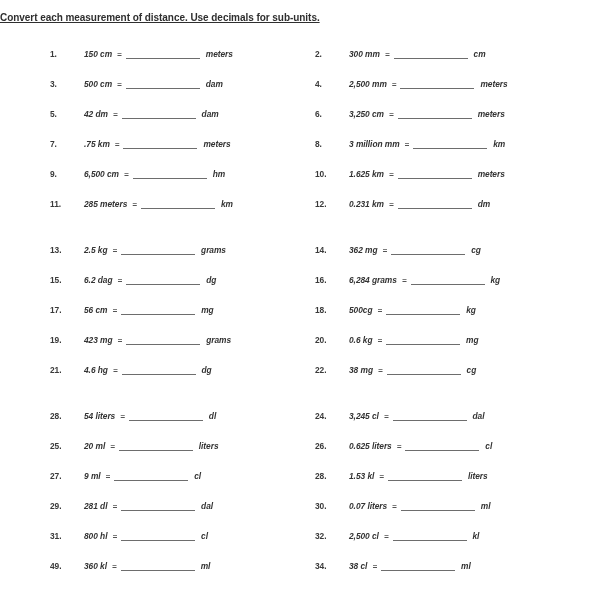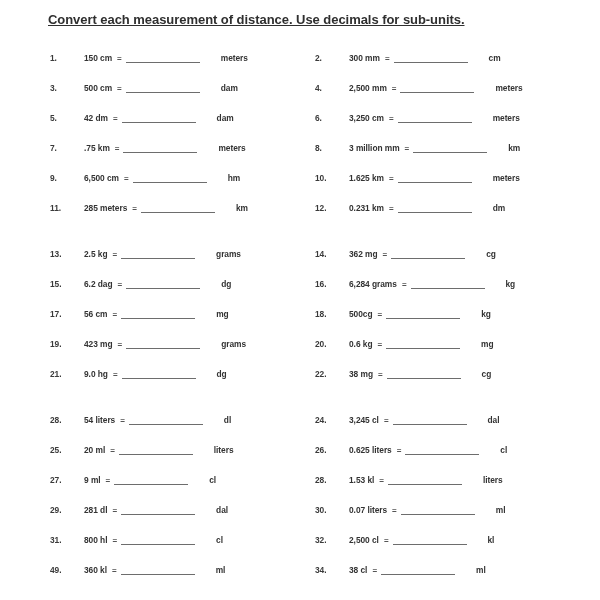--- a/index.html
+++ b/index.html
@@ -27,13 +27,12 @@
     margin: 0;
   }
   .section-heading {
-    font-size: 13px;
+    font-size: 10px;
     font-weight: bold;
     color: #2f2f2f;
     text-decoration: underline;
     letter-spacing: -0.05px;
     white-space: nowrap;
-    padding-left: 48px;
   }
   .rows {
     margin: 0;

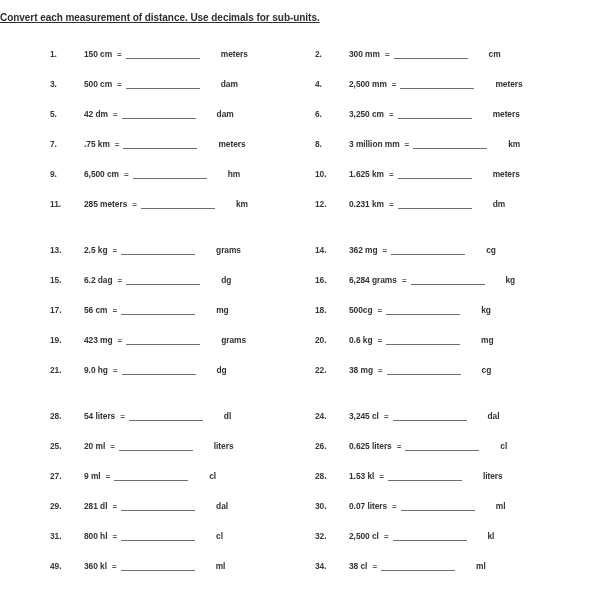--- a/index.html
+++ b/index.html
@@ -67,6 +67,7 @@
   .q {
     display: flex;
     align-items: center;
+    font-style: italic;
   }
   .val {
     font-weight: bold;

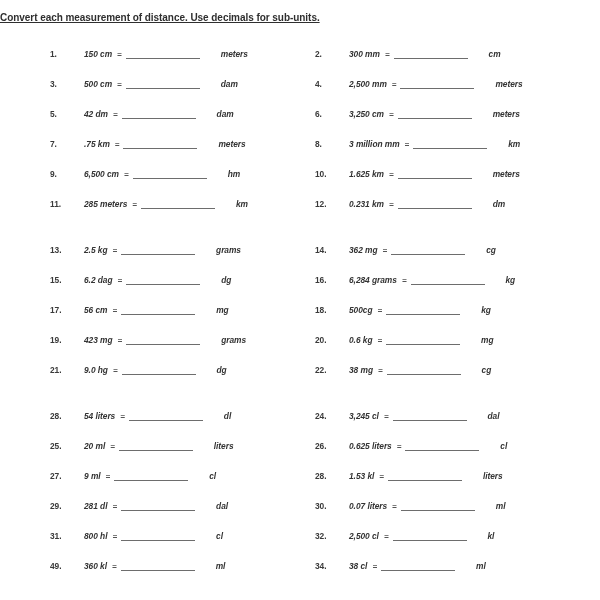--- a/index.html
+++ b/index.html
@@ -89,7 +89,7 @@
   .unit {
     font-weight: bold;
     color: #333333;
-    margin-left: 16px;
+    margin-left: 1px;
   }
   
   .sec-gap { height: 16px; }

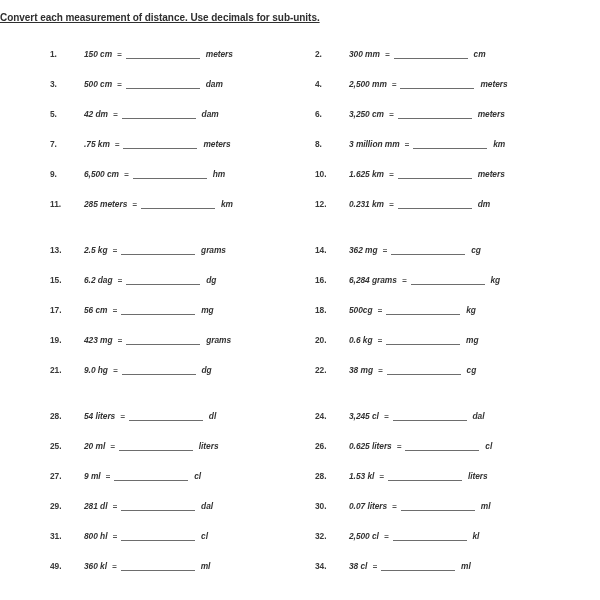--- a/index.html
+++ b/index.html
@@ -314,7 +314,7 @@
             <div class="cell left">
               <span class="num">21.</span>
               <span class="q">
-                <span class="val">9.0 hg</span>
+                <span class="val">4.6 hg</span>
                 <span class="eq">=</span>
                 <span class="blank"></span>
                 <span class="unit">dg</span>

